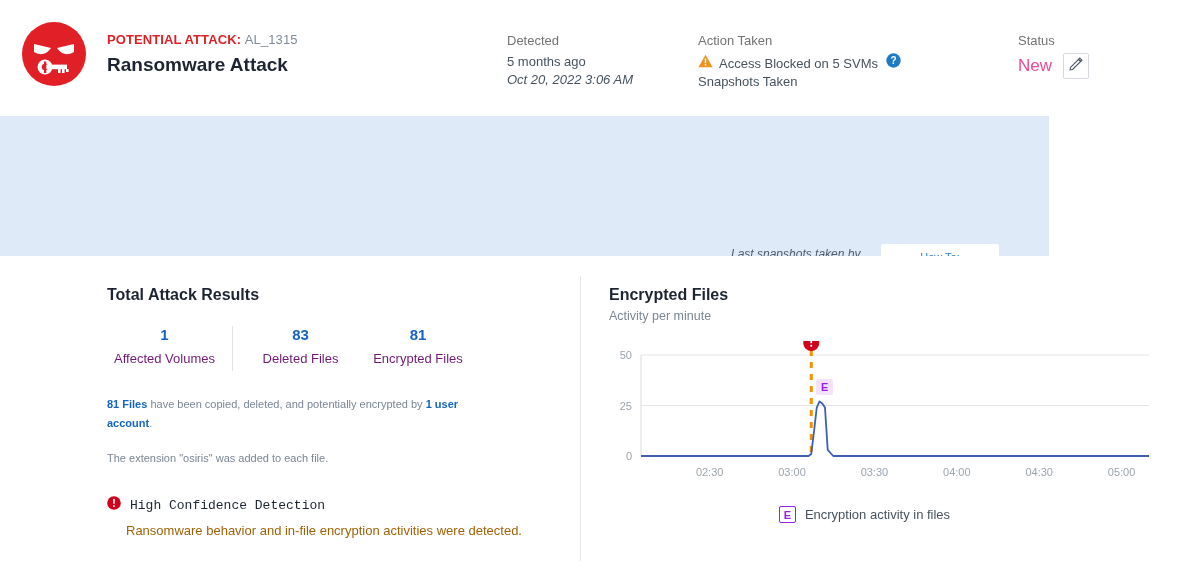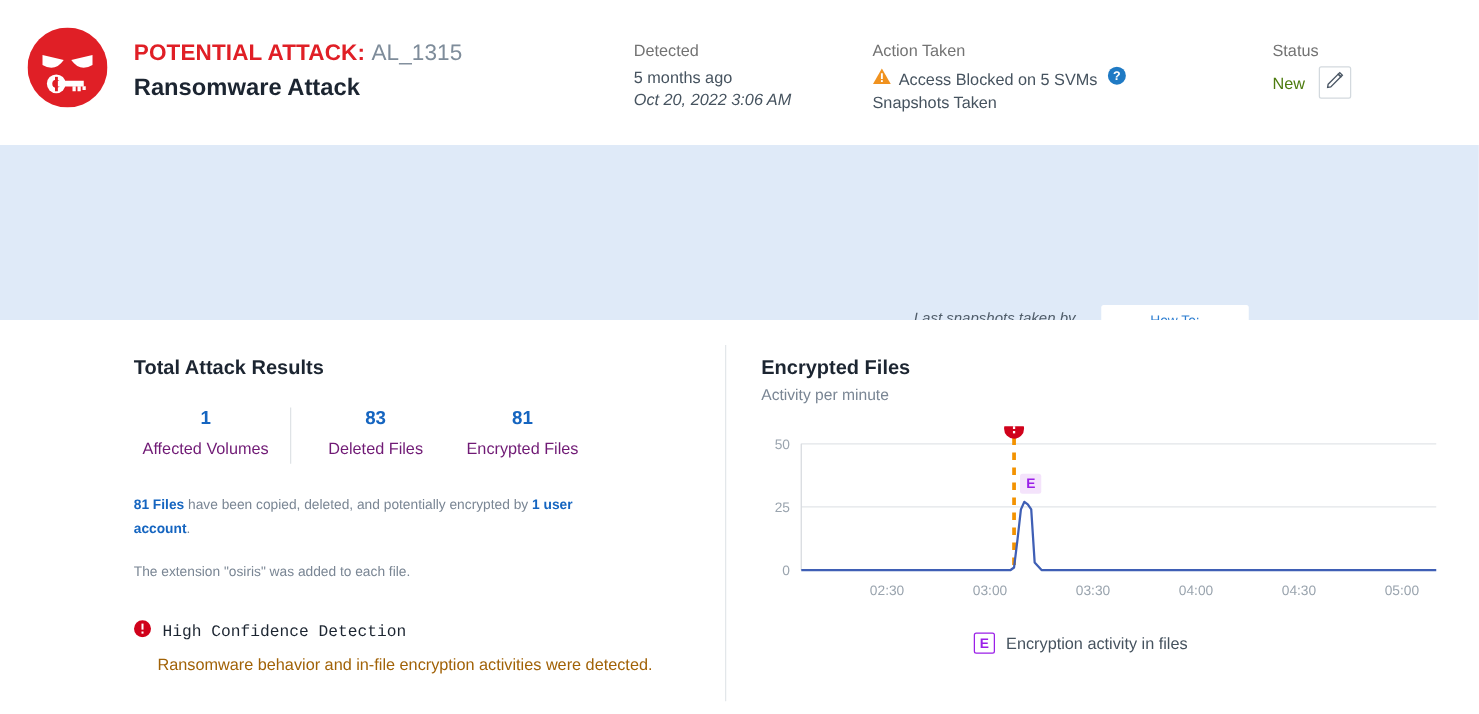--- a/index.html
+++ b/index.html
@@ -35,7 +35,7 @@
     top: 32px;
   }
   .hdr-alert-line {
-    font-size: 18px;
+    font-size: 13px;
     font-weight: bold;
     letter-spacing: .1px;
     color: #e01f26;

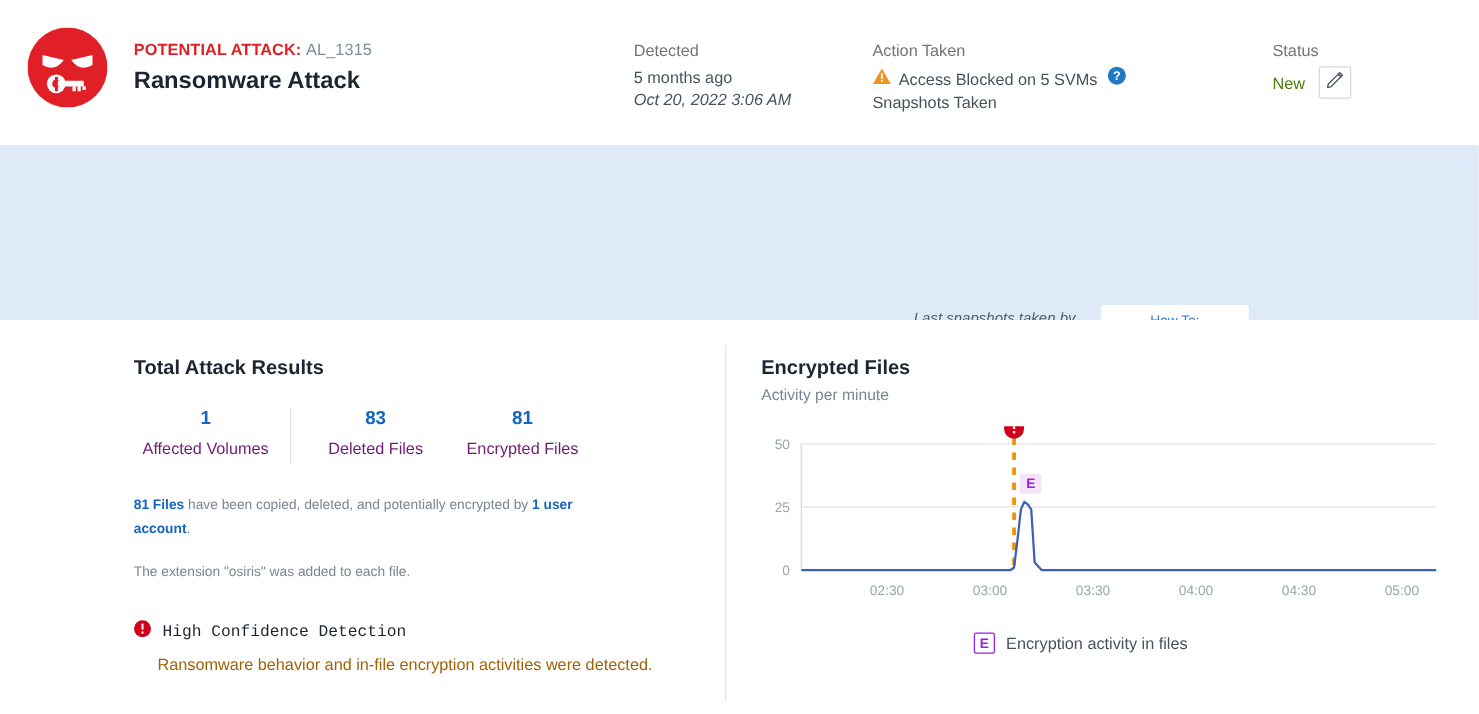--- a/index.html
+++ b/index.html
@@ -91,8 +91,8 @@
     gap: 11px;
   }
   .status-value {
-    font-size: 13px;
-    color: #4d7c0f;
+    font-size: 17px;
+    color: #ec4899;
   }
   .edit-btn {
     width: 26px;

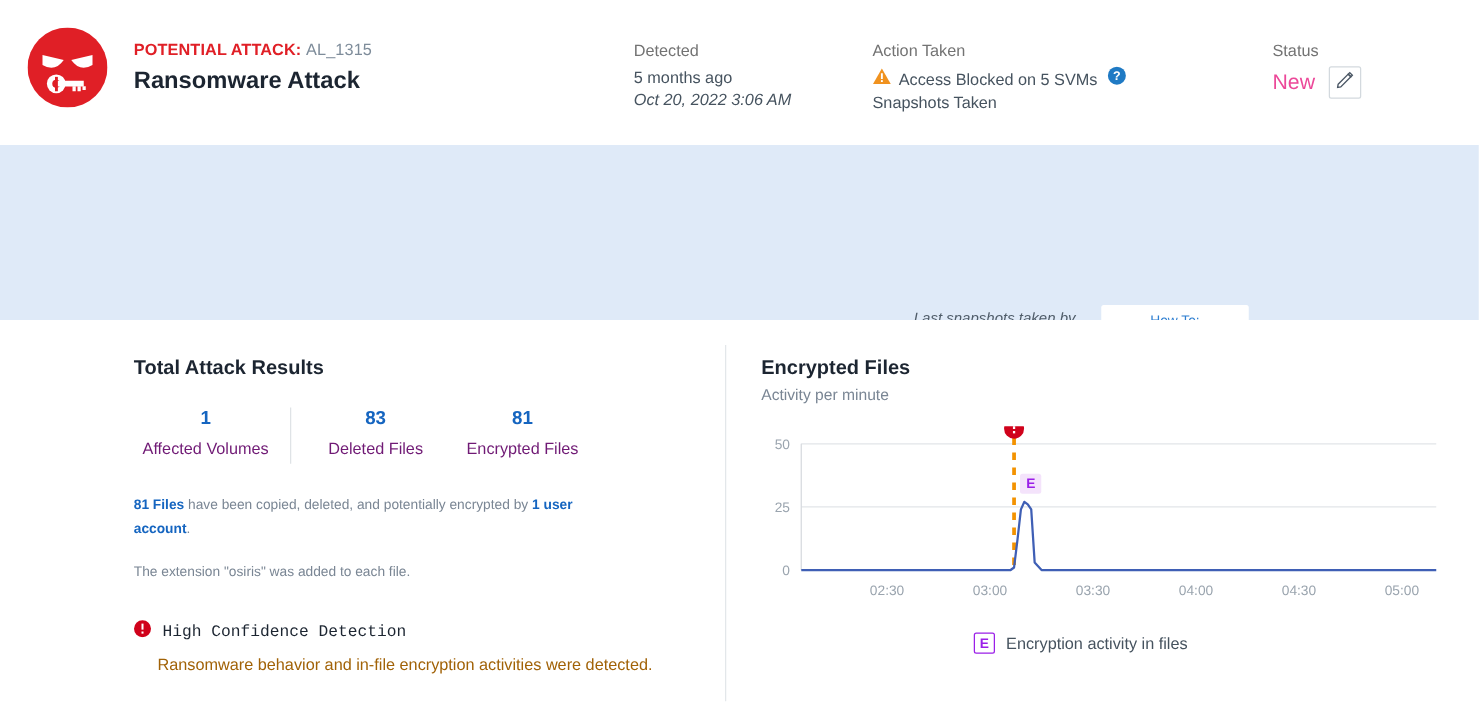--- a/index.html
+++ b/index.html
@@ -112,7 +112,7 @@
     position: absolute;
     left: 0;
     top: 116px;
-    width: 1183px;
+    width: 1049px;
     height: 140px;
     background: #dfeaf8;
   }

